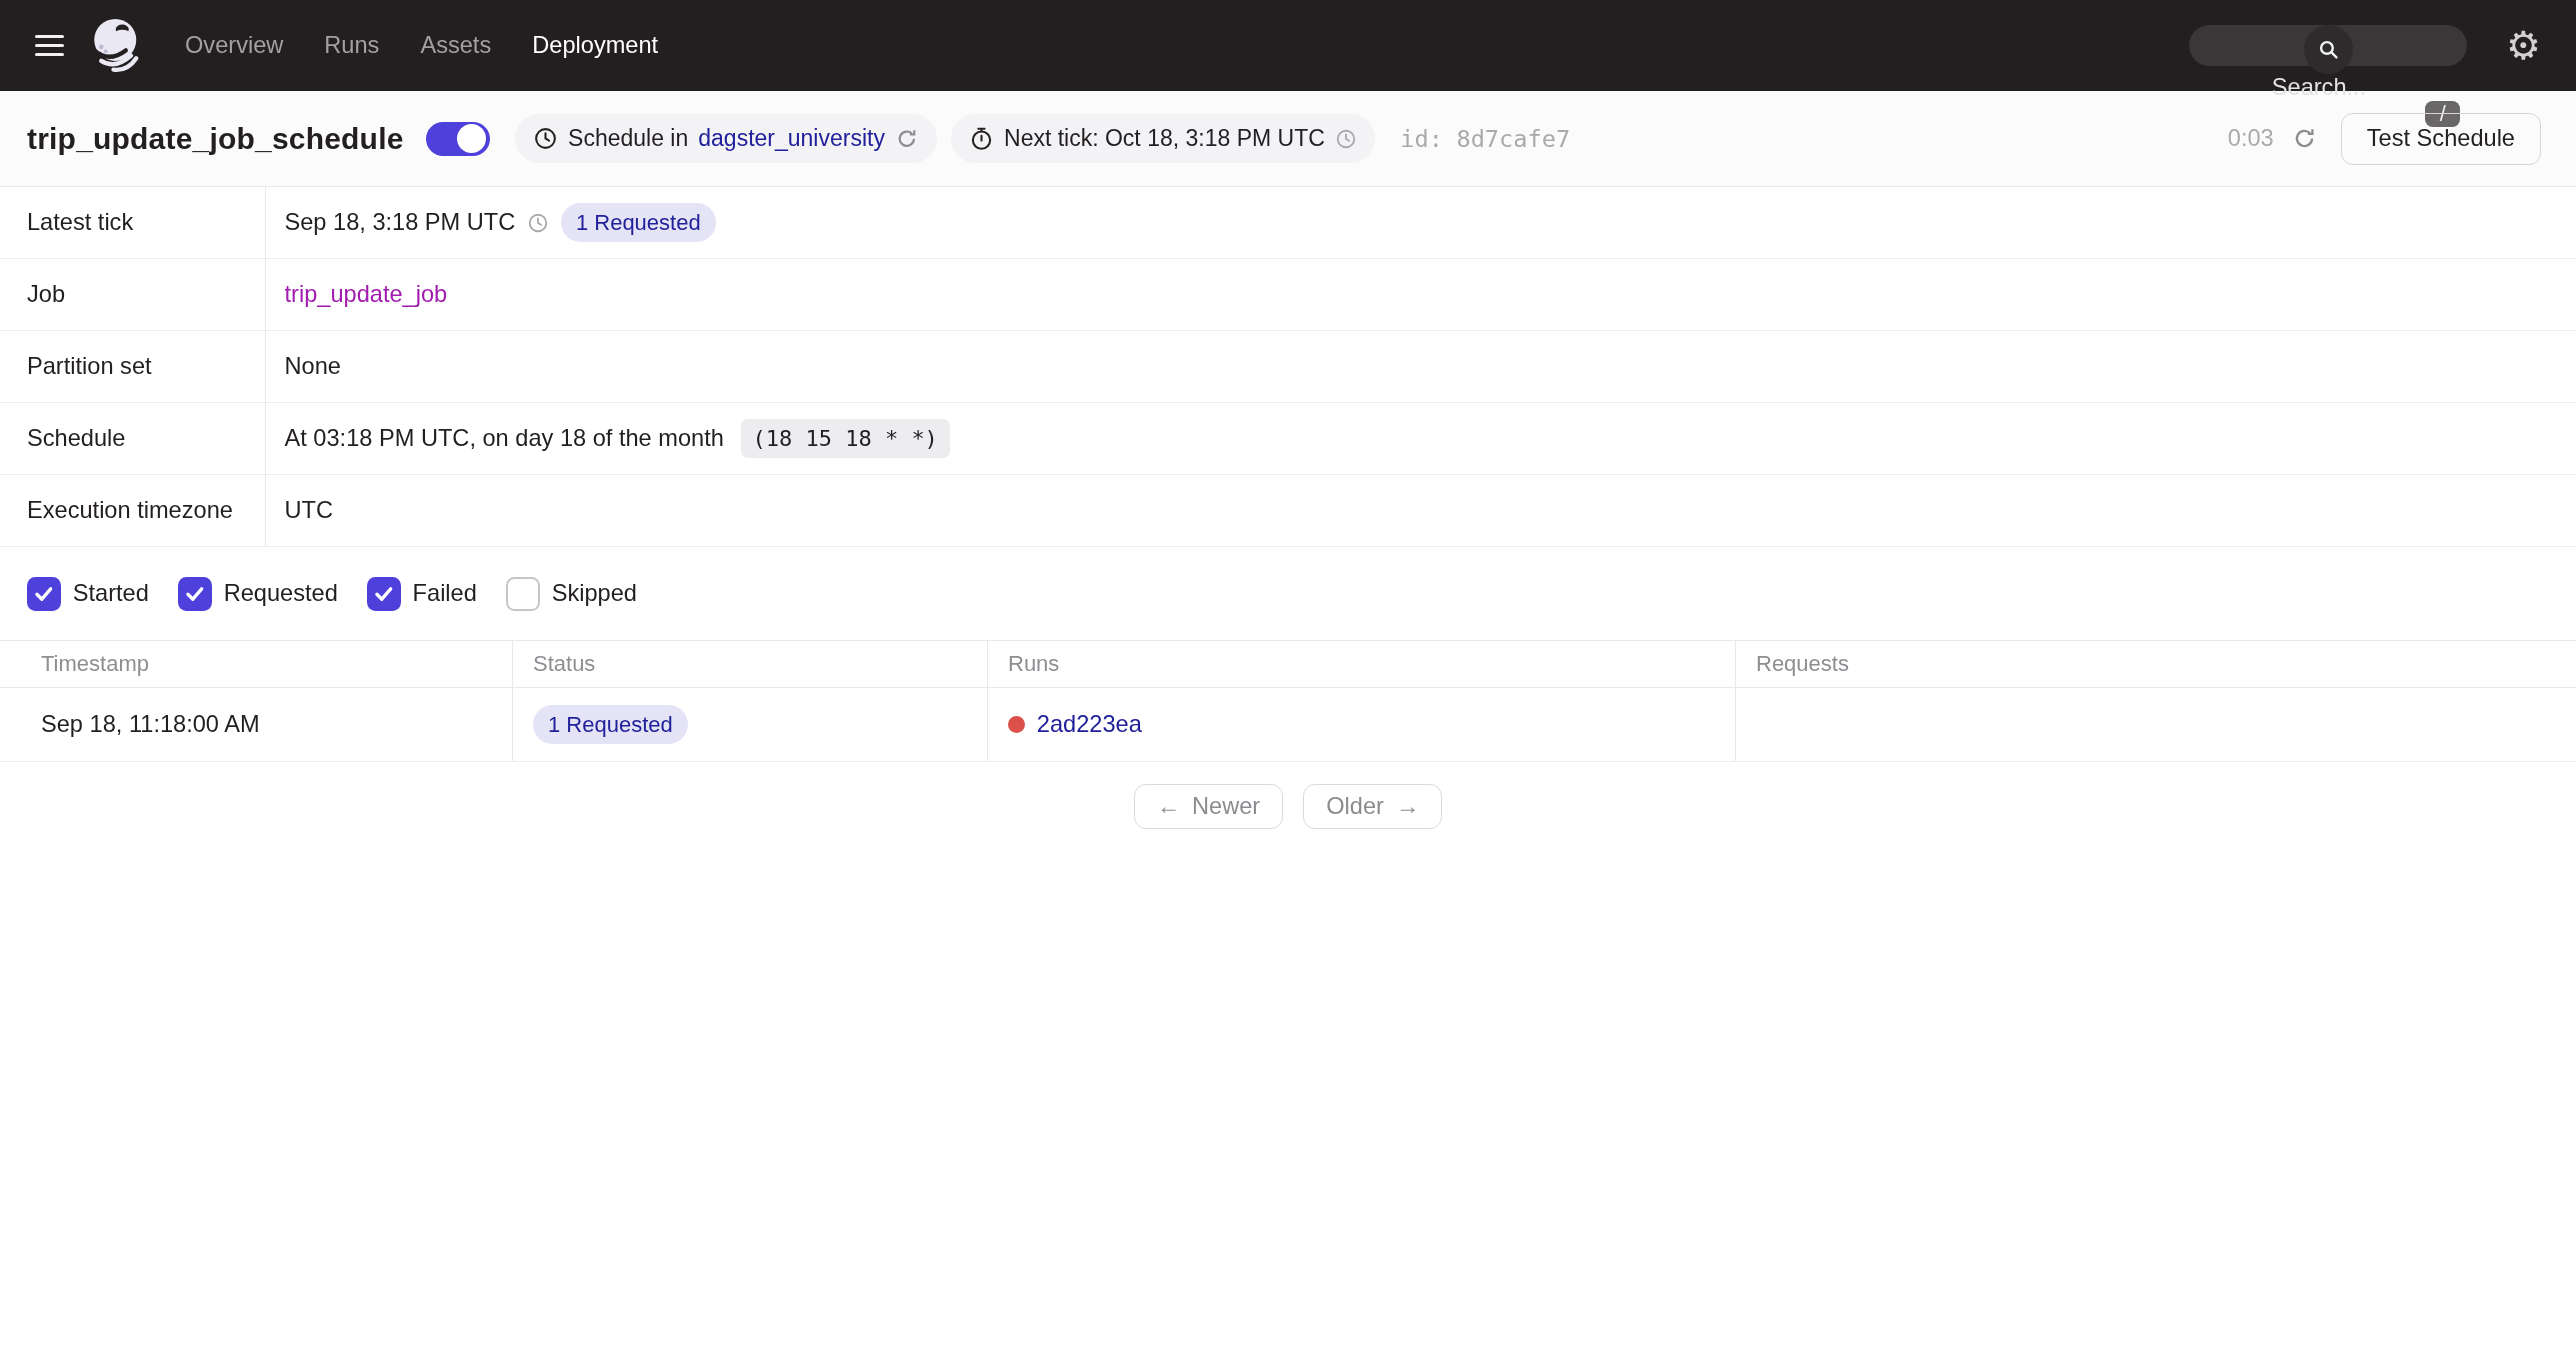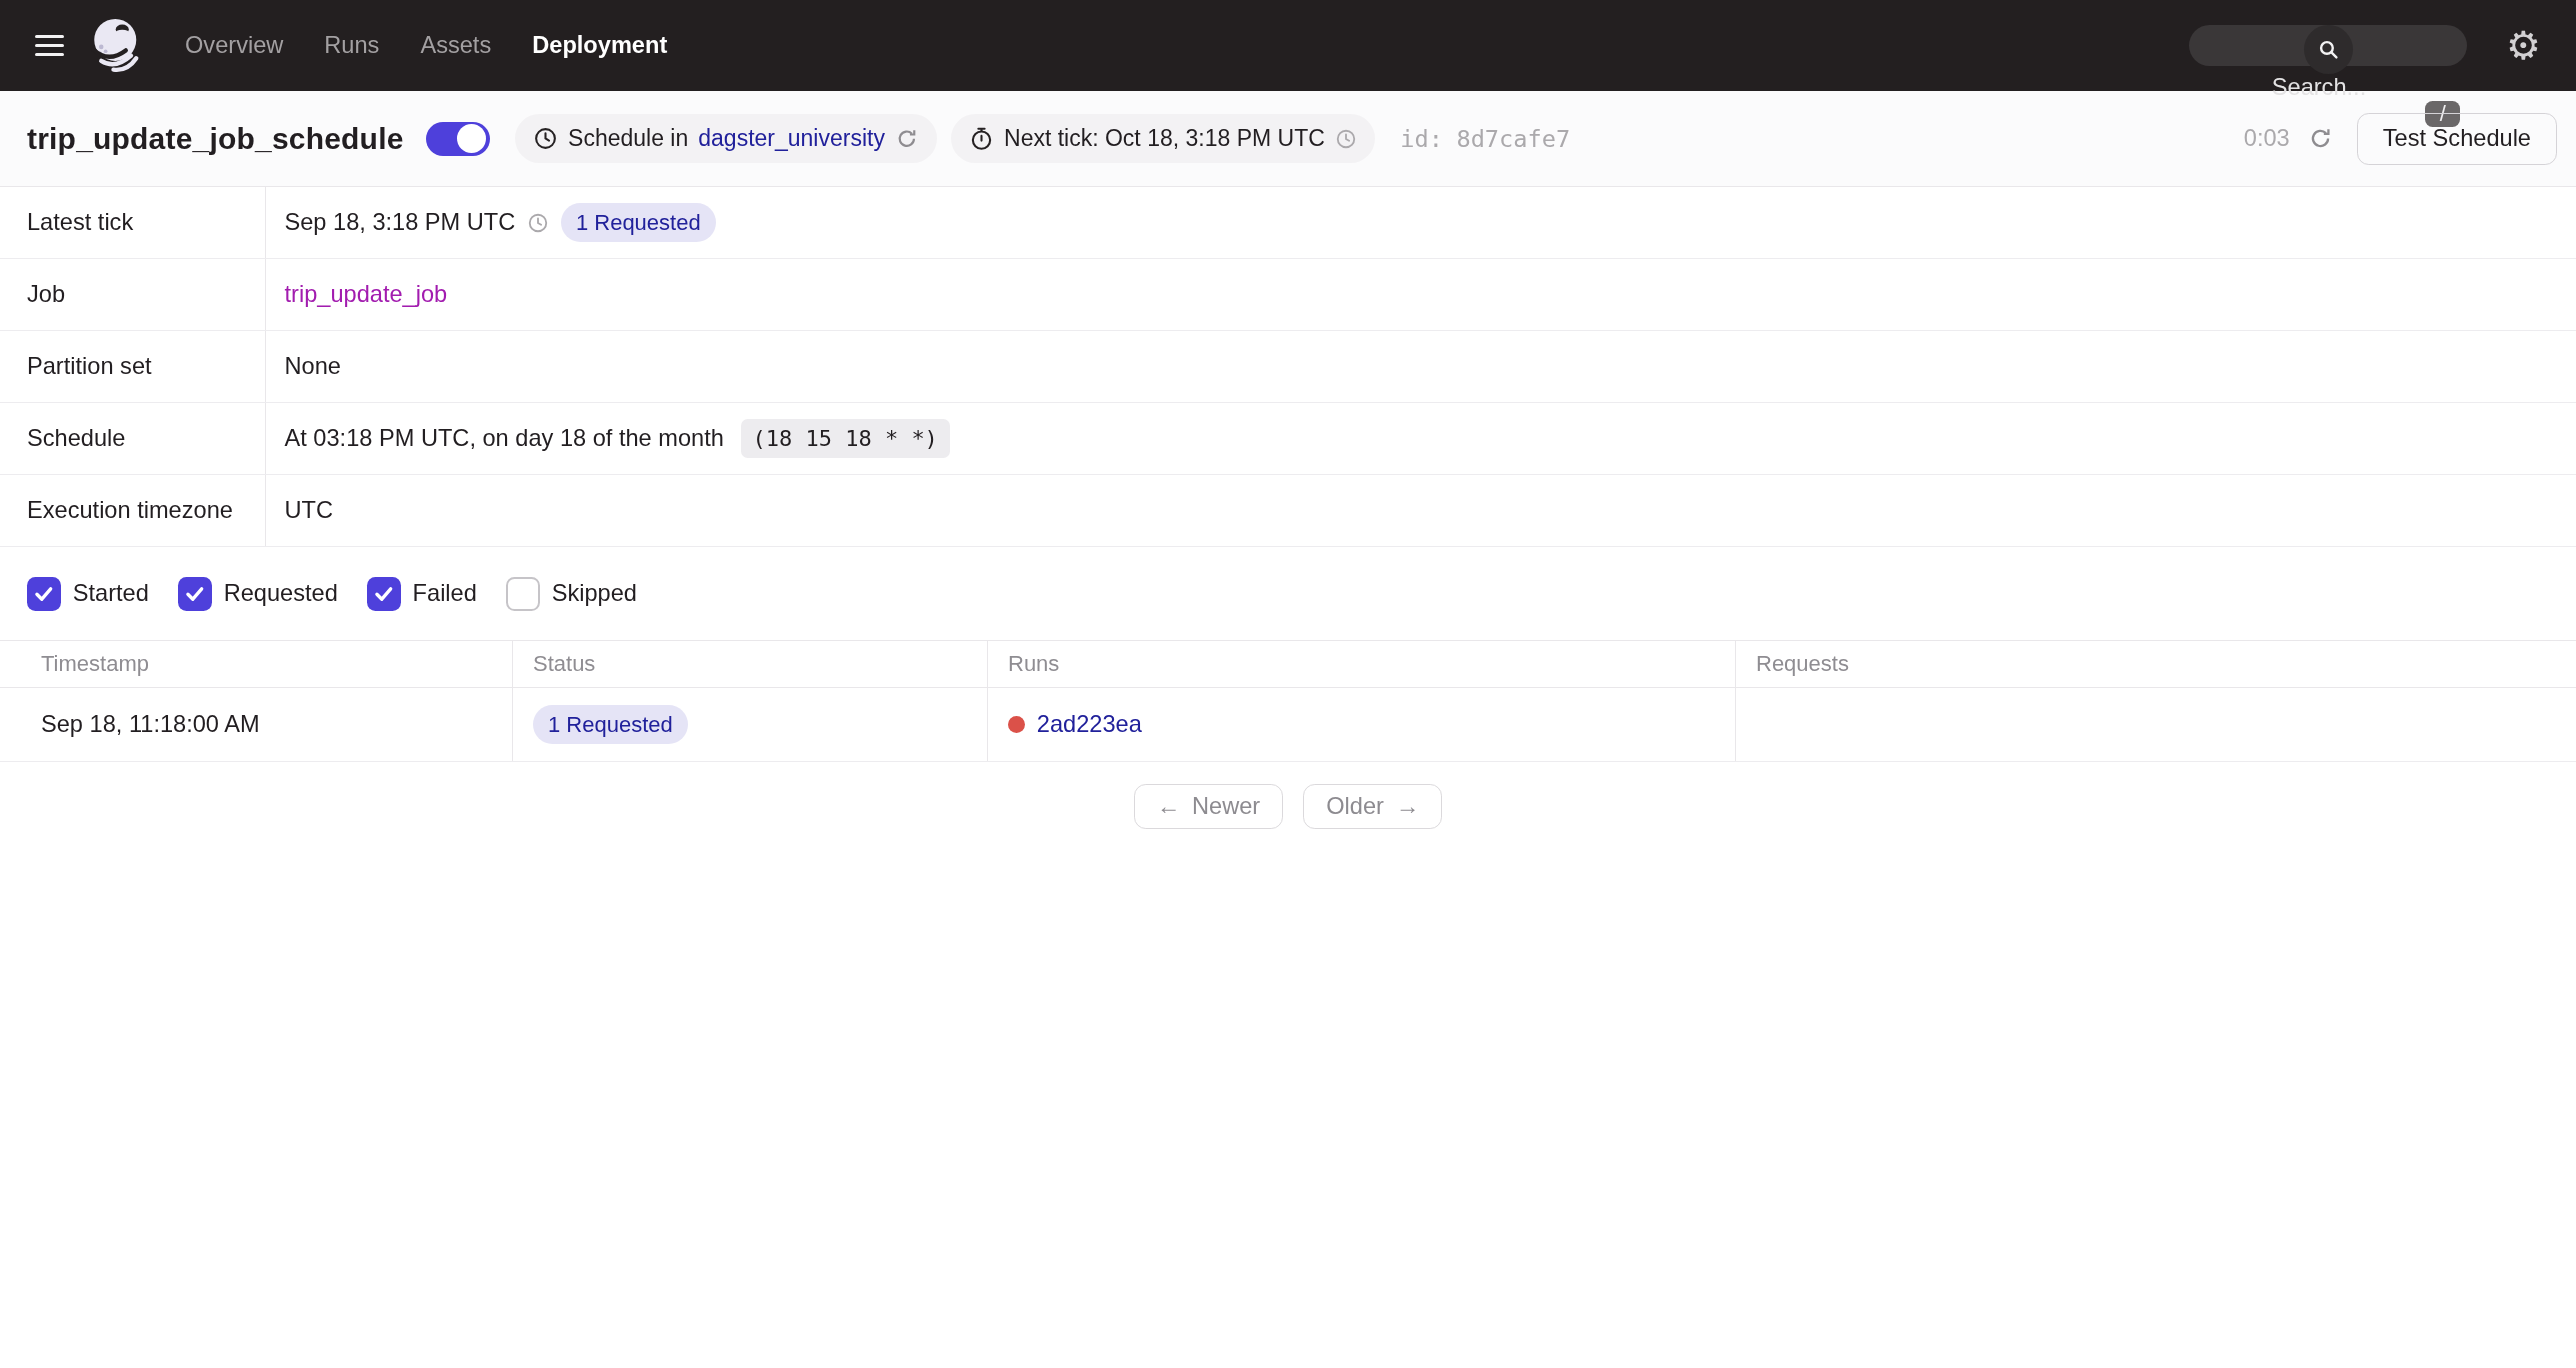--- a/index.html
+++ b/index.html
@@ -13,7 +13,7 @@
   .logo { margin-left:25px; width:56px; height:56px; display:flex; }
   .nav-links { display:flex; margin-left:40px; gap:41px; align-items:flex-end; }
   .nav-link { font-size:23.6px; color:#A3A0A2; cursor:pointer; }
-  .nav-link.active { color:#FFFFFF; font-weight:700; }
+  .nav-link.active { color:#FFFFFF; font-weight:400; }
   .nav-spacer { flex:1; }
   .search { width:278px; height:41px; background:#3A3738; border-radius:24.4px; display:flex;
     align-items:center; margin-right:39px;flex-direction:column; }

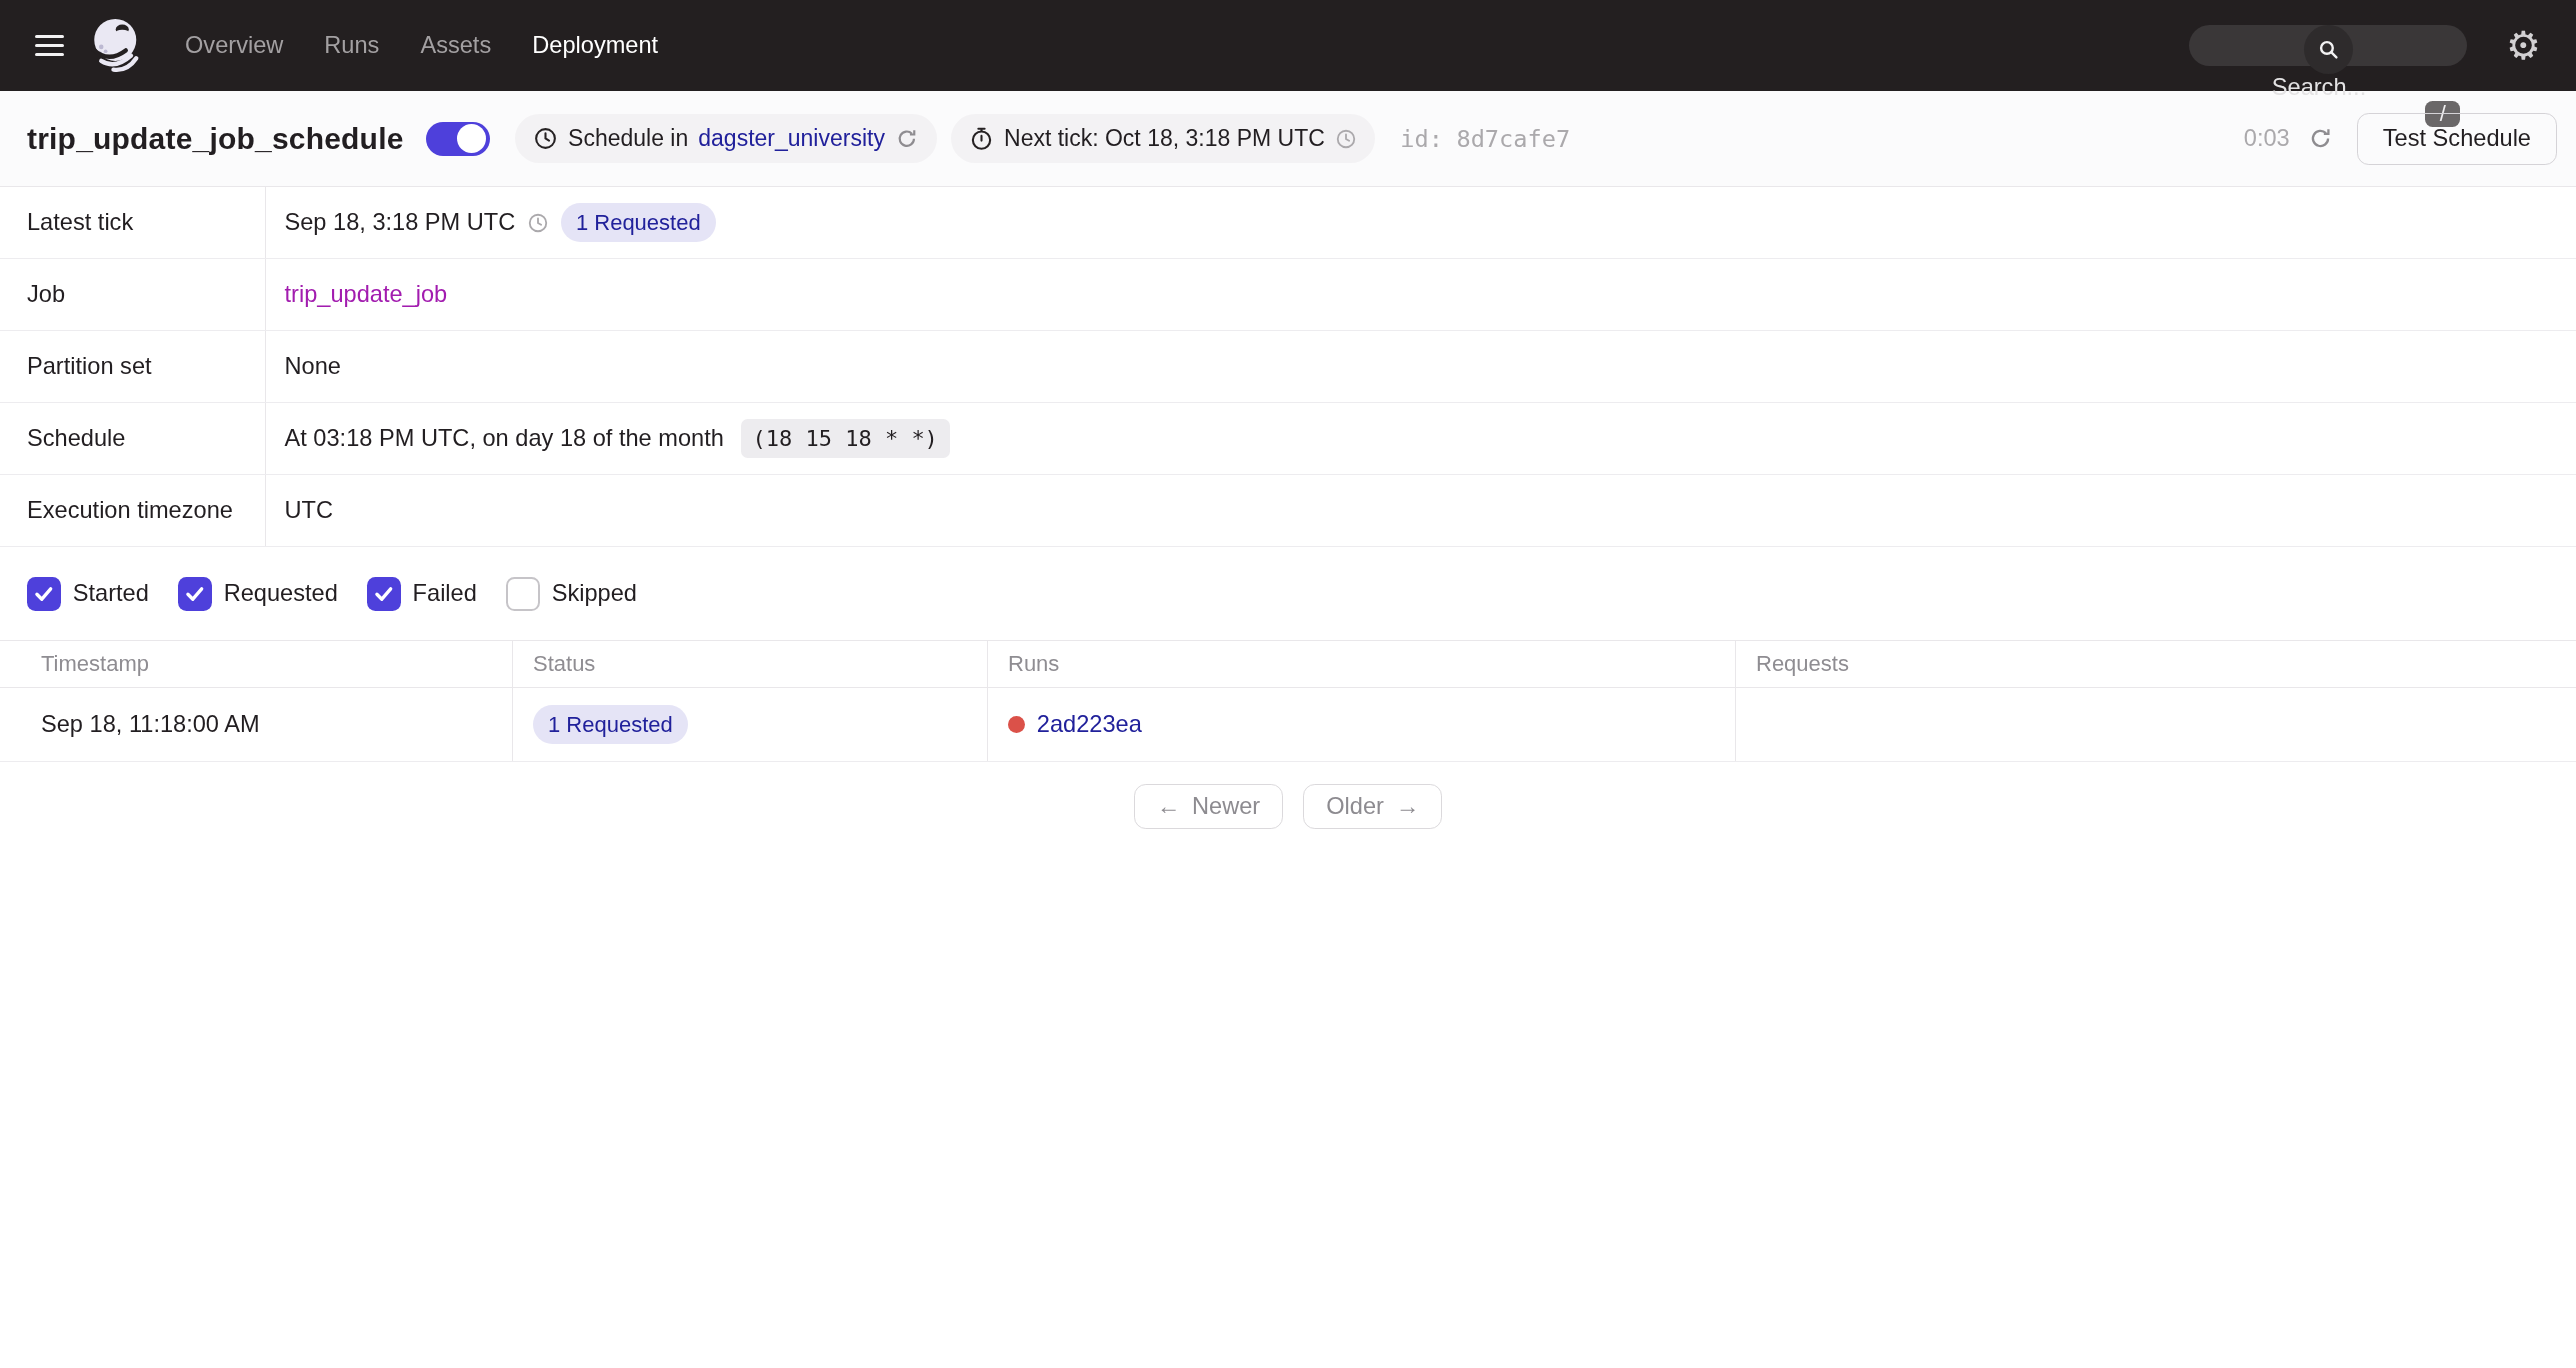--- a/index.html
+++ b/index.html
@@ -29,7 +29,7 @@
 
   
   .band { height:96px; background:#FBFBFC; border-bottom:1.7px solid #E9E7EA;
-    display:flex; align-items:center; padding:0 19px 0 27px; }
+    display:flex; align-items:center; padding:0 35px 0 27px; }
   .page-title { font-size:30px; font-weight:700; letter-spacing:0.2px; }
   .toggle { margin-left:22px; width:64px; height:34px; border-radius:17px; background:#4E40DB;
     position:relative; cursor:pointer; flex:0 0 auto; }

